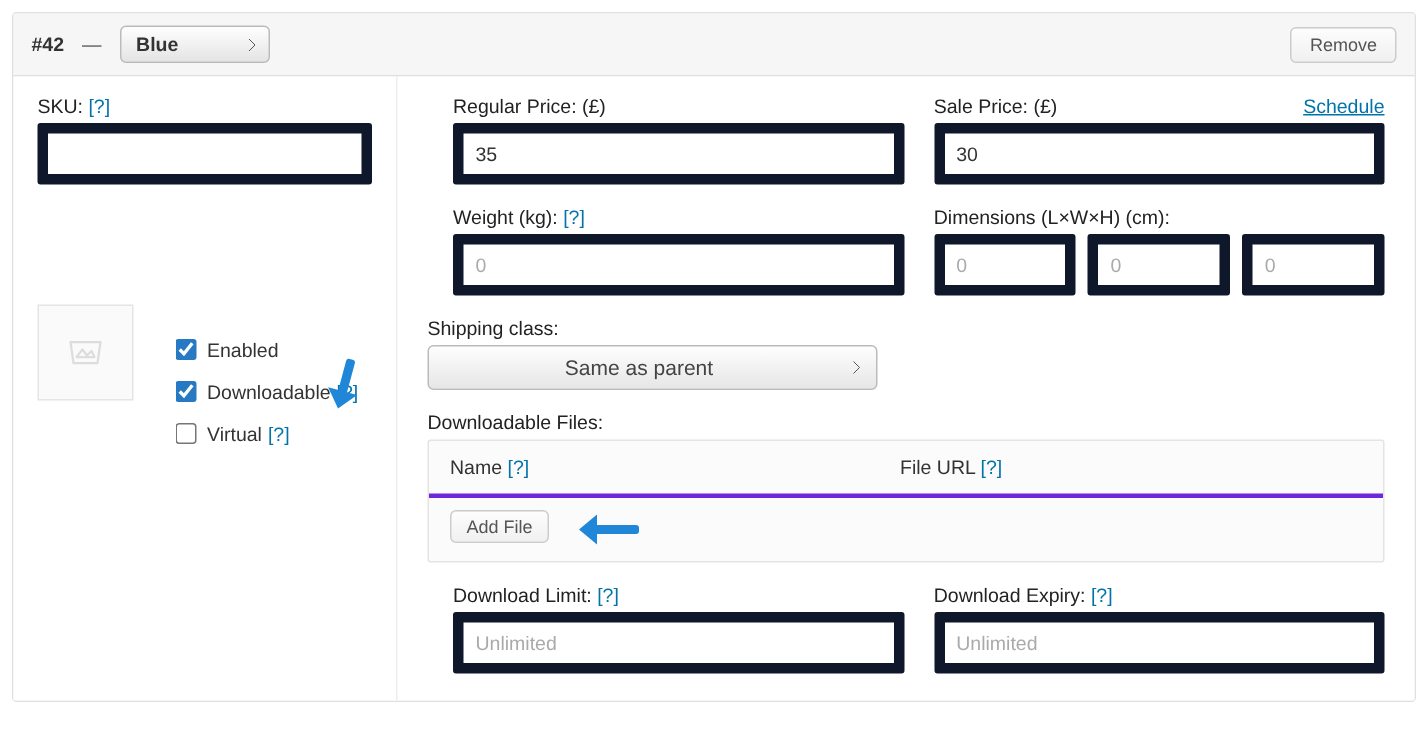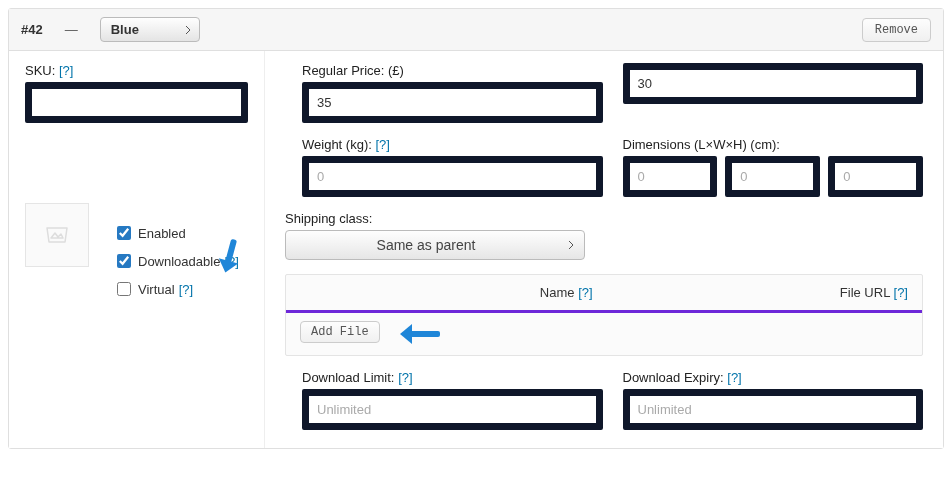--- a/index.html
+++ b/index.html
@@ -26,7 +26,7 @@
   .hdr-left {
     display: flex;
     align-items: center;
-    gap: 22px;
+    gap: 12px;
     font-size: 13px;
   }
   .hash { font-weight: 600; }

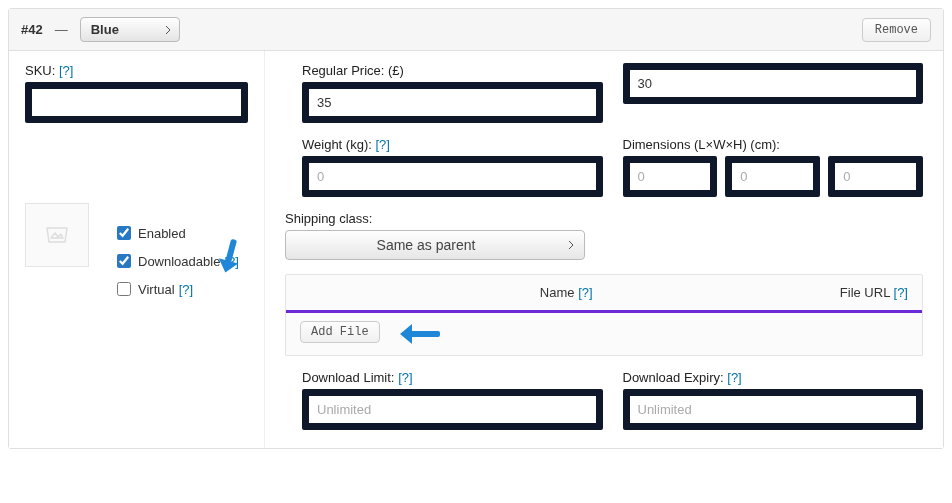--- a/index.html
+++ b/index.html
@@ -64,7 +64,6 @@
     background: linear-gradient(#fdfdfd,#f0f0f0);
     color: #555;
     cursor: pointer;
-    font-family: Liberation Mono, monospace;
   }
   .btn-small { padding: 3px 10px; font-size: 12px; }
 

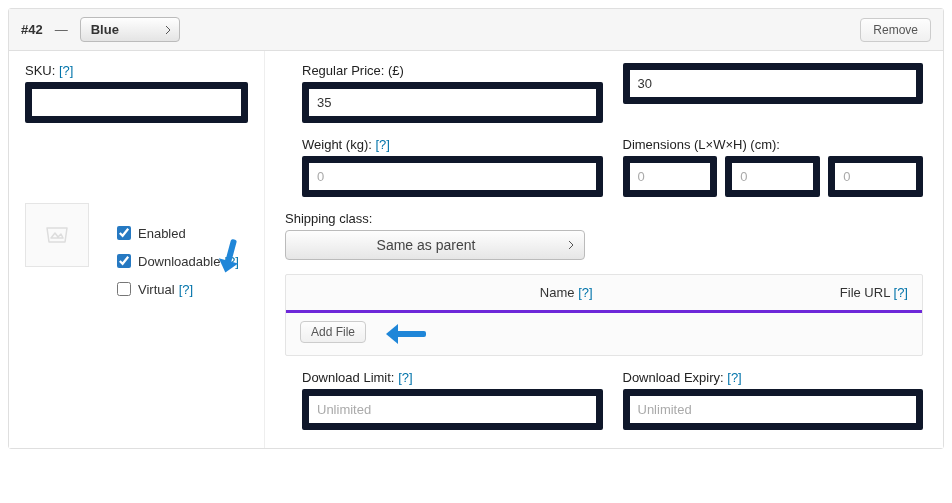--- a/index.html
+++ b/index.html
@@ -234,6 +234,10 @@
           <input type="text" value="35" style="">
         </div>
         <div>
+          <span class="label-row">
+            <span>Sale Price: (£)</span>
+            <a href="#" class="schedule">Schedule</a>
+          </span>
           <input type="text" value="30" style="">
         </div>
       </div>

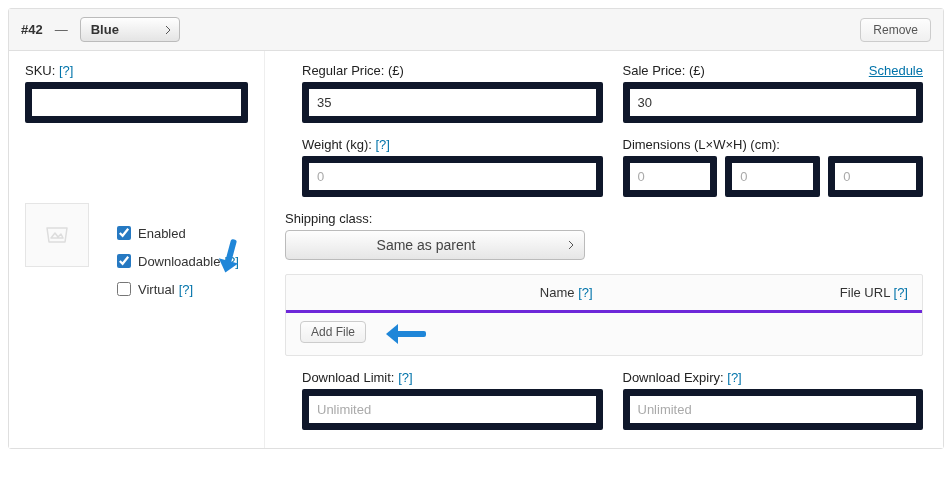--- a/index.html
+++ b/index.html
@@ -270,6 +270,7 @@
       </div>
 
       <div class="field-block">
+        <span class="label-row">Downloadable Files:</span>
         <div class="files-table">
           <div class="files-head">
             <div class="files-head-col1">

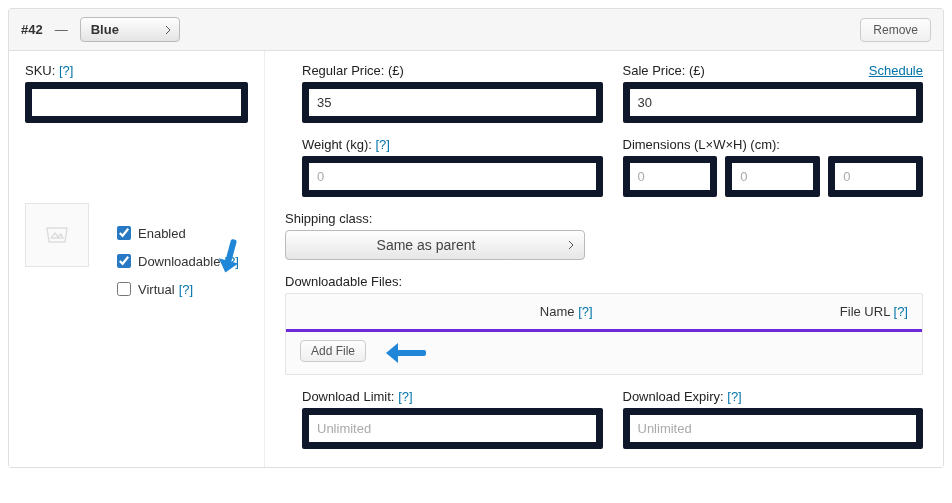--- a/index.html
+++ b/index.html
@@ -152,7 +152,6 @@
     display:flex;
     font-size:13px;
     color:#333;
-    justify-content:flex-end;
   }
   .files-head-col1 { width:300px;}
   .files-add {

